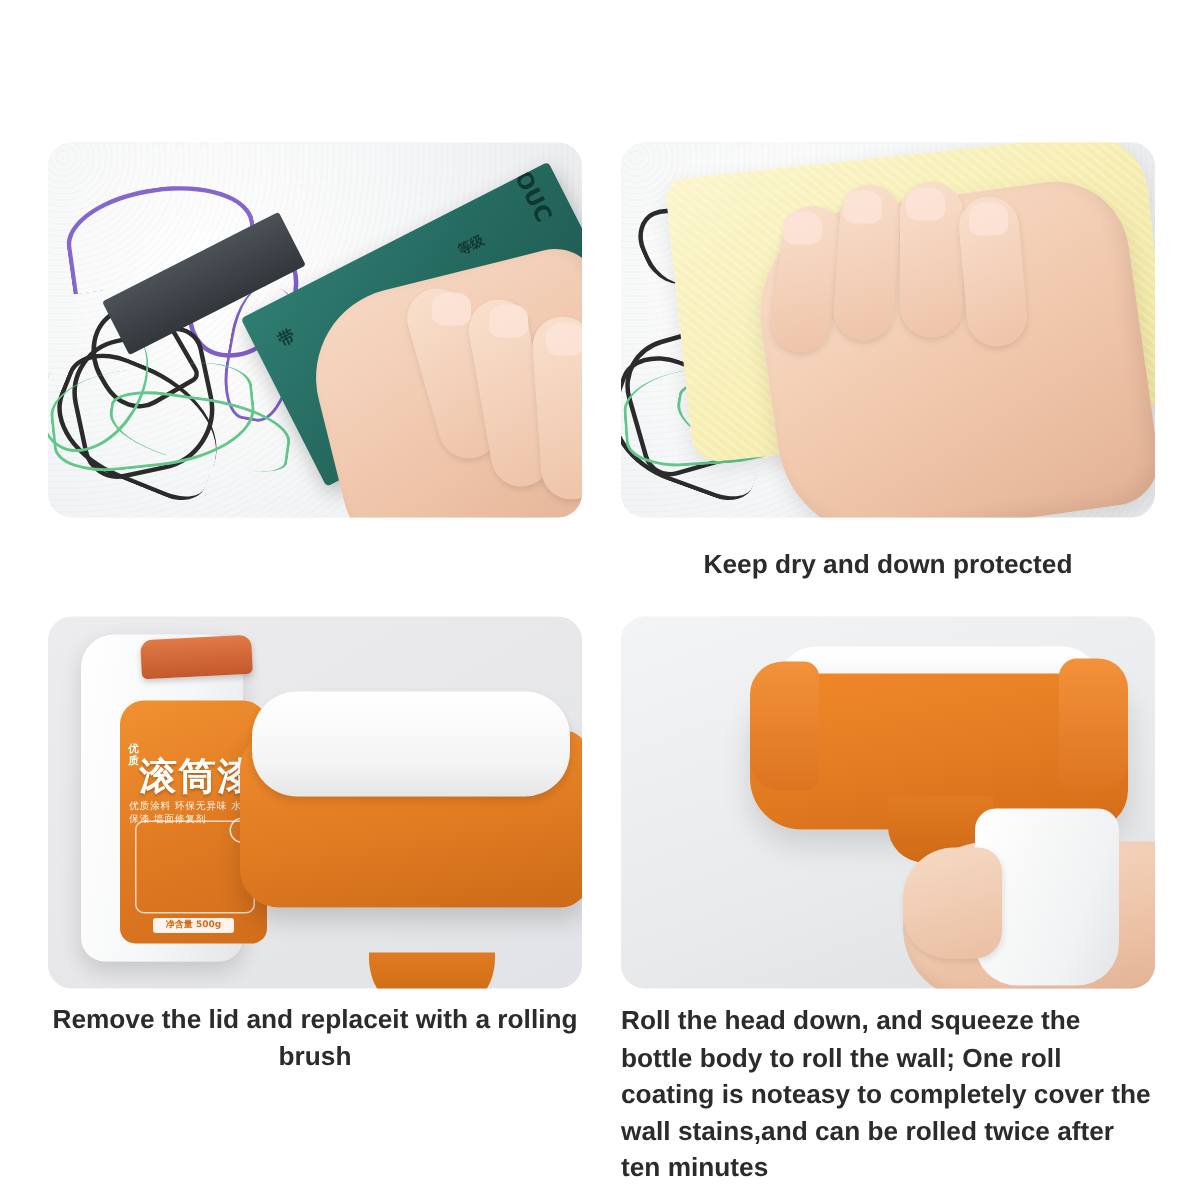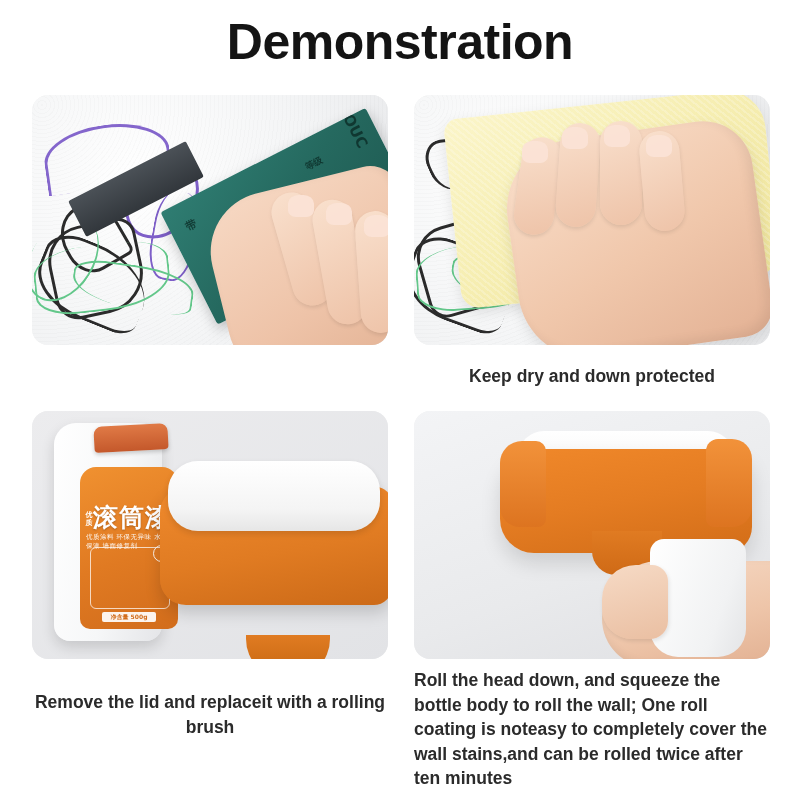--- a/index.html
+++ b/index.html
@@ -189,7 +189,6 @@
 
 <div class="page">
 
-  <div class="title">Demonstration</div>
 
   <div class="grid">
 

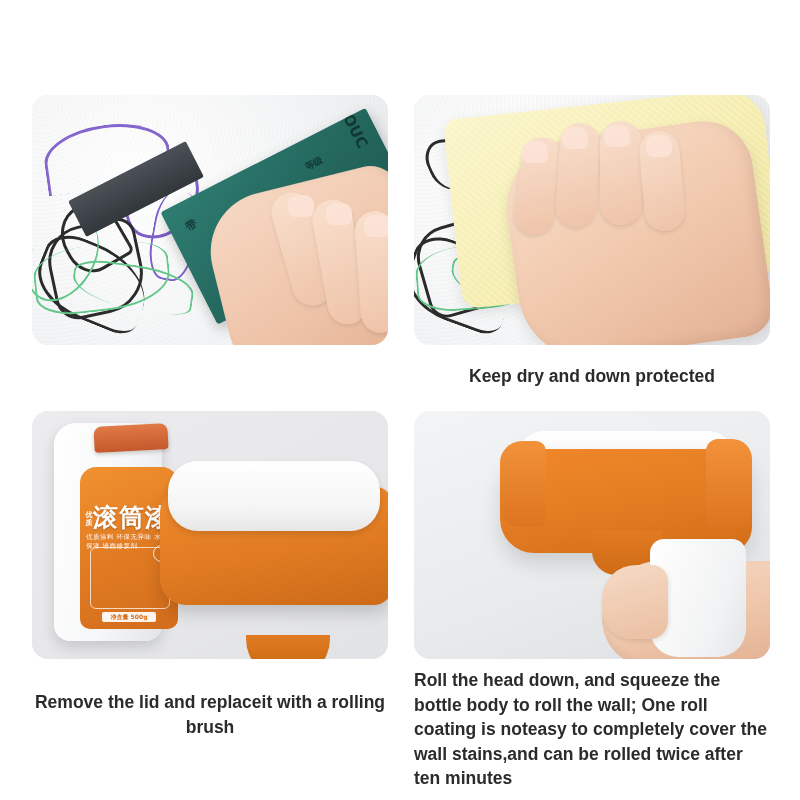--- a/index.html
+++ b/index.html
@@ -112,7 +112,7 @@
     text-shadow:0 1px 2px rgba(0,0,0,.25);
   }
   .label .cn-small{
-    position:absolute;left:3px;top:44px;color:#fff;font-size:7px;font-weight:bold;
+    position:absolute;left:3px;top:28px;color:#fff;font-size:7px;font-weight:bold;
     line-height:8px;width:12px;text-align:center;font-family:"DejaVu Sans",sans-serif;
   }
   .label .sub{

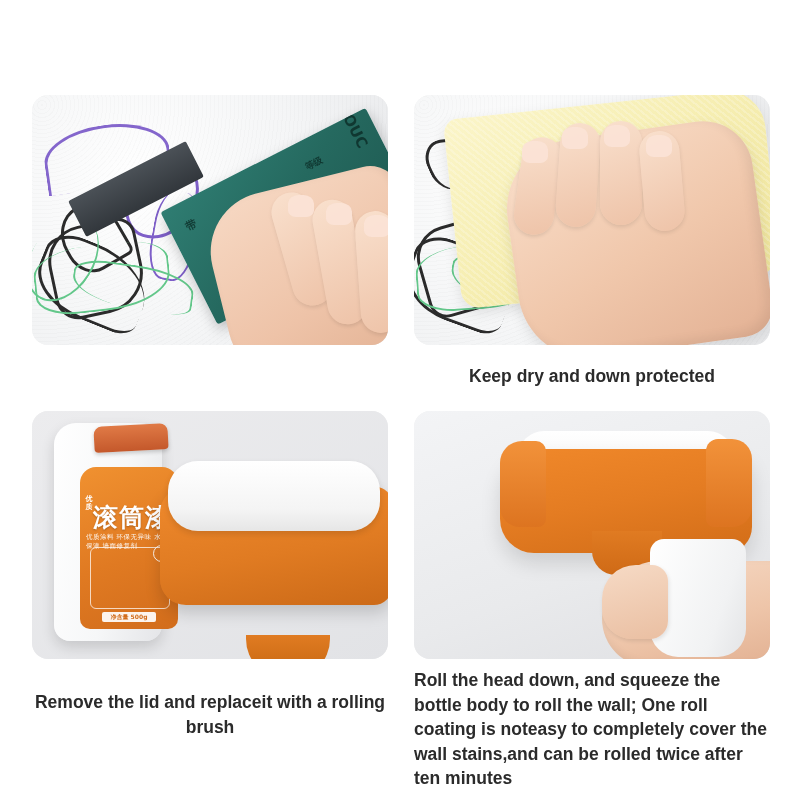--- a/index.html
+++ b/index.html
@@ -36,7 +36,7 @@
   .cap-left{text-align:left;}
   .cap-1{padding:0 4px;}
   .cap-4{margin-top:9px;font-size:17.5px;line-height:24.5px;}
-  .cap-3{margin-top:31px;}
+  .cap-3{margin-top:8px;}
 
   
   .wall{position:absolute;inset:0;background:

